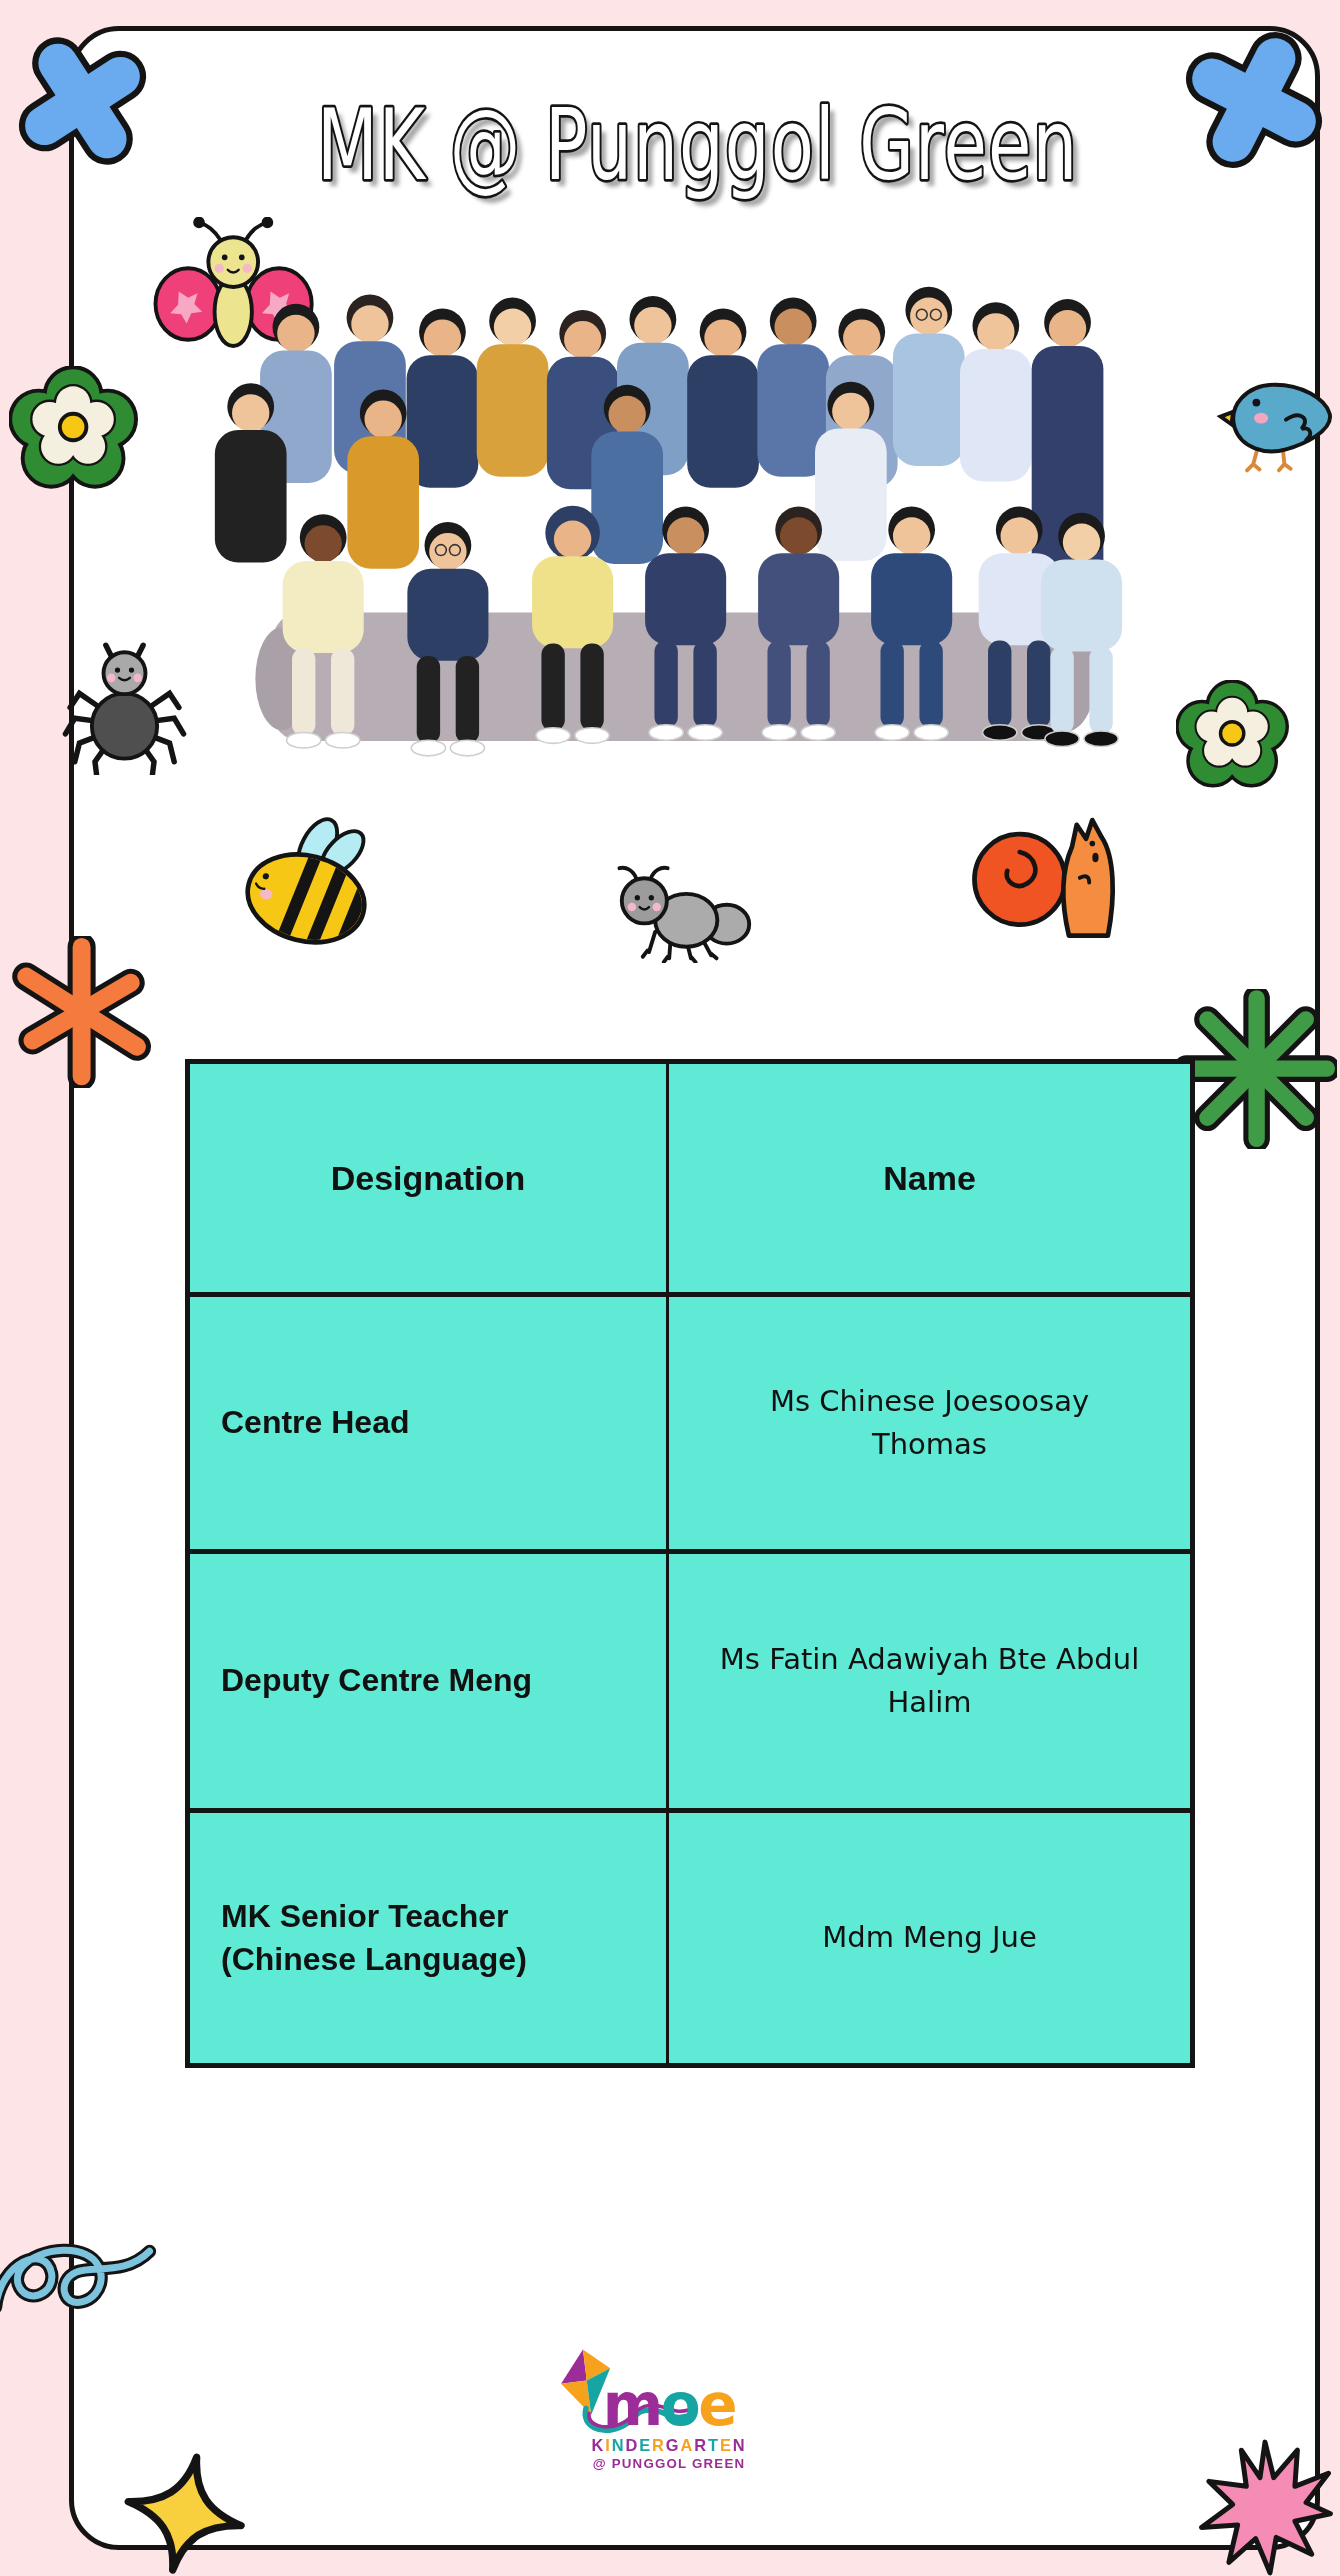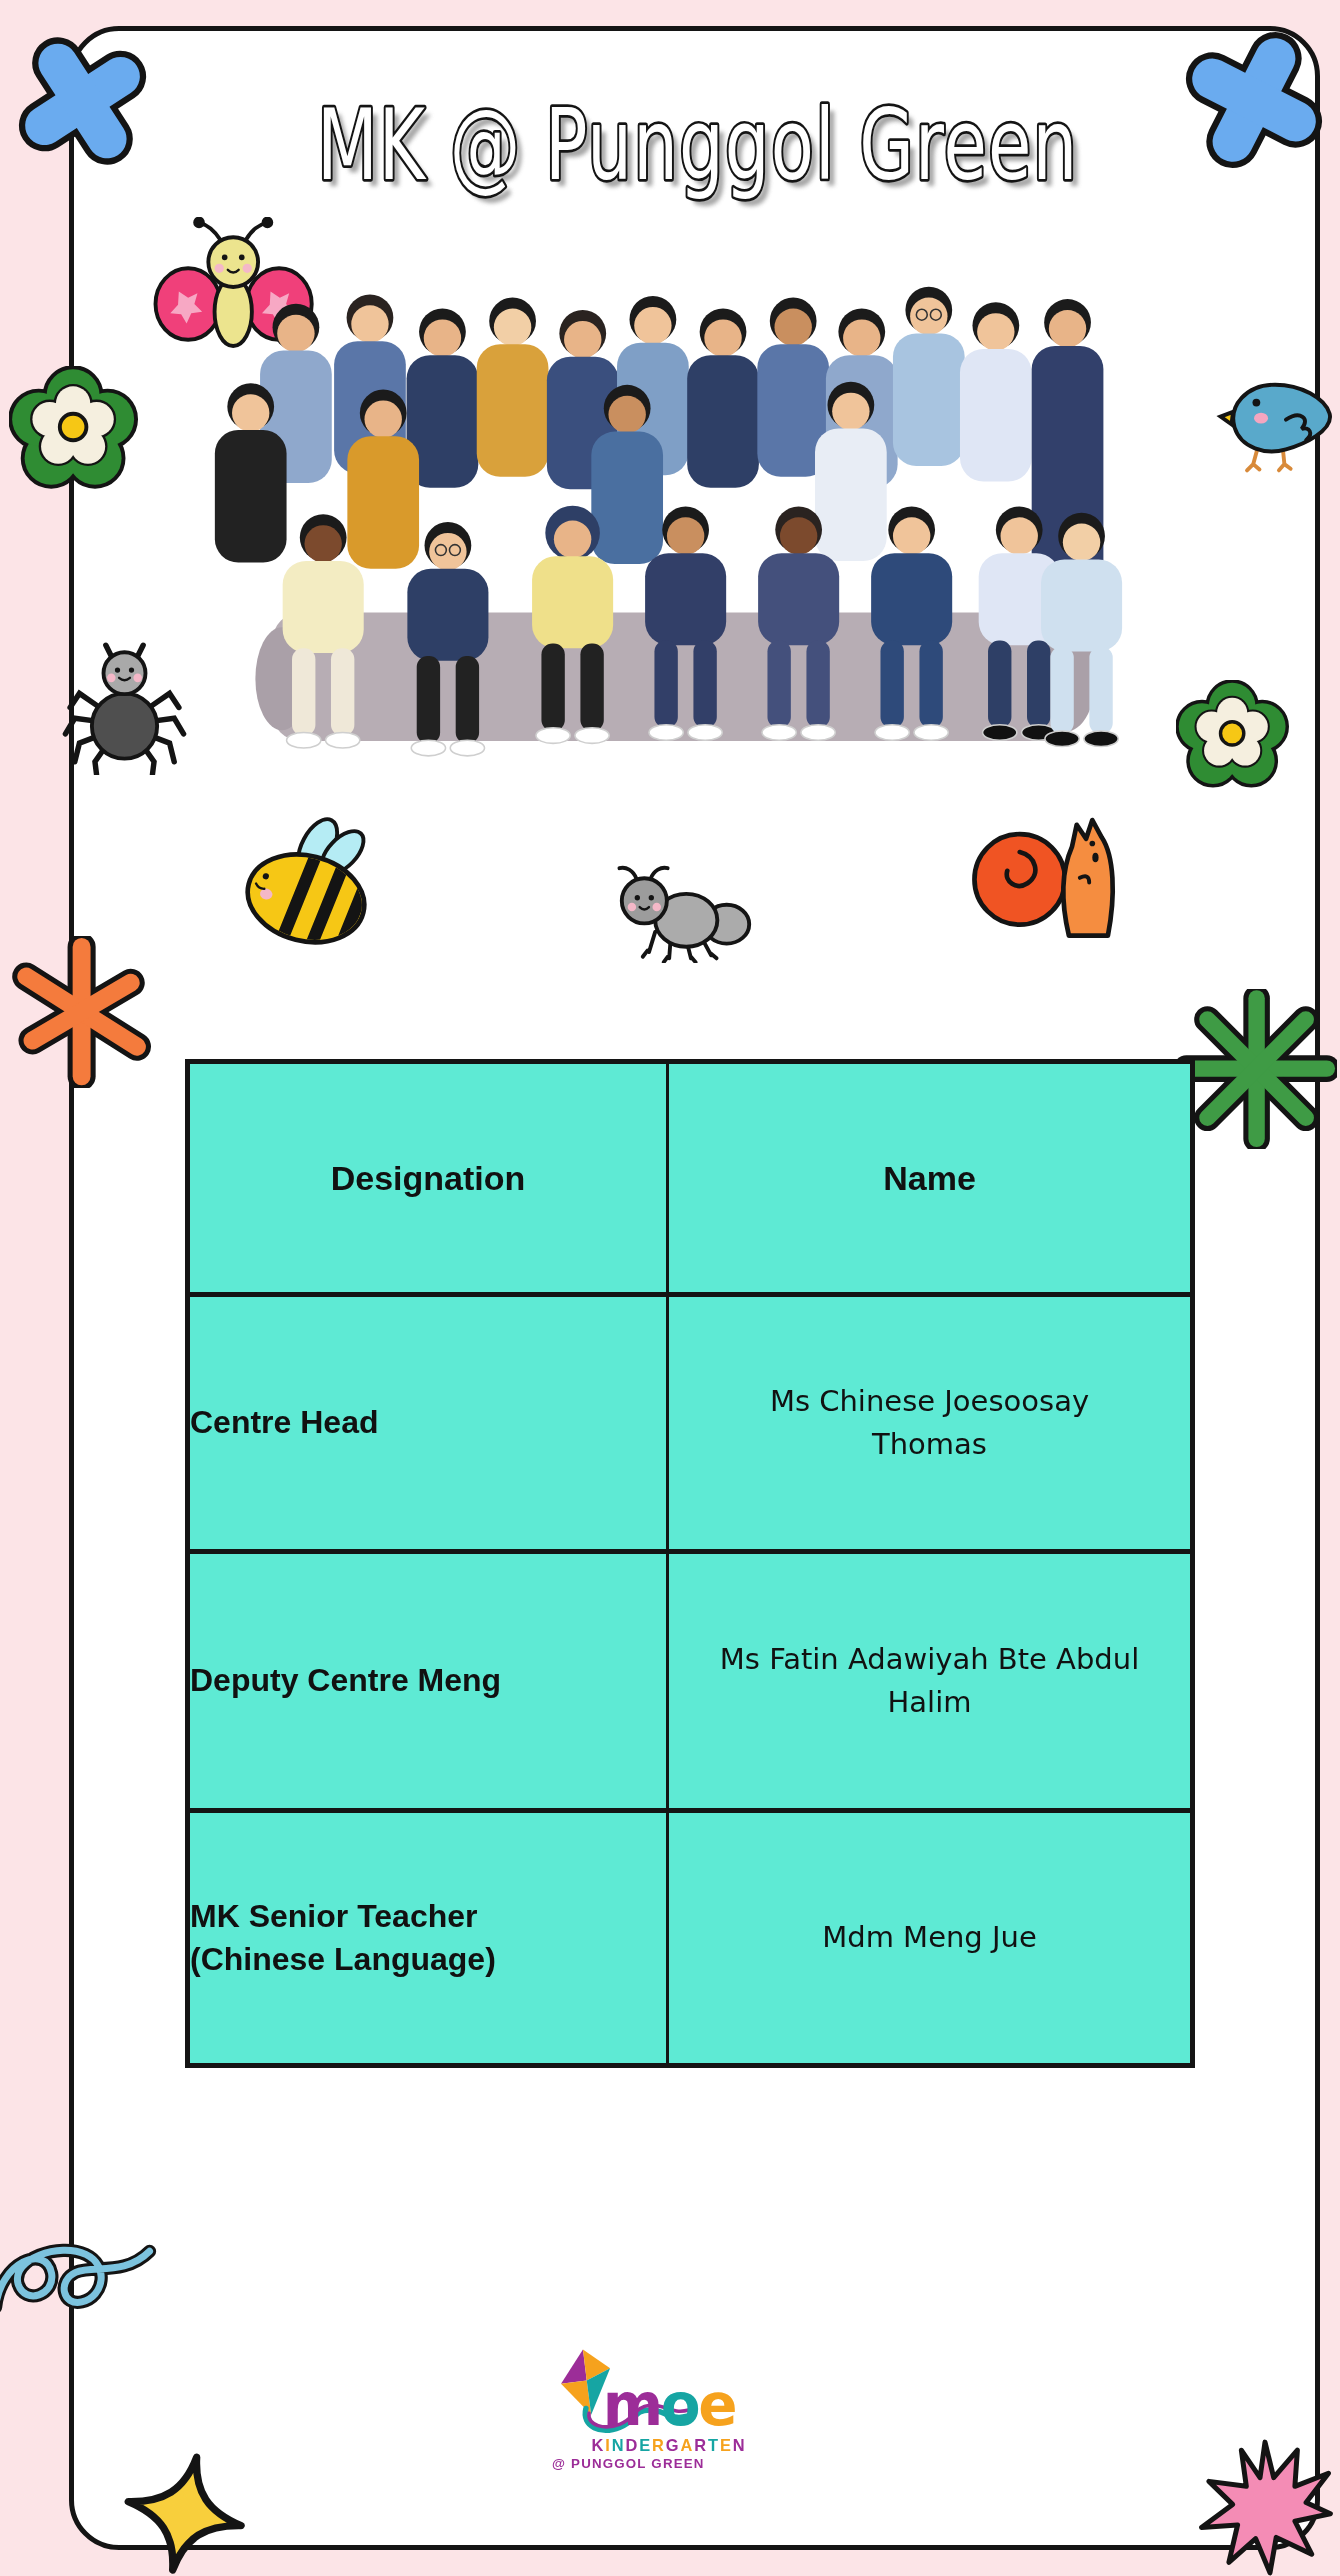--- a/index.html
+++ b/index.html
@@ -42,7 +42,7 @@
     font-weight:bold;font-size:34px;
   }
   .cell.desig{
-    font-family:"Liberation Sans", sans-serif;
+    padding-left:31px;font-family:"Liberation Sans", sans-serif;
     font-weight:bold;font-size:32px;white-space:pre-line;line-height:1.35;
   }
   .cell.name{

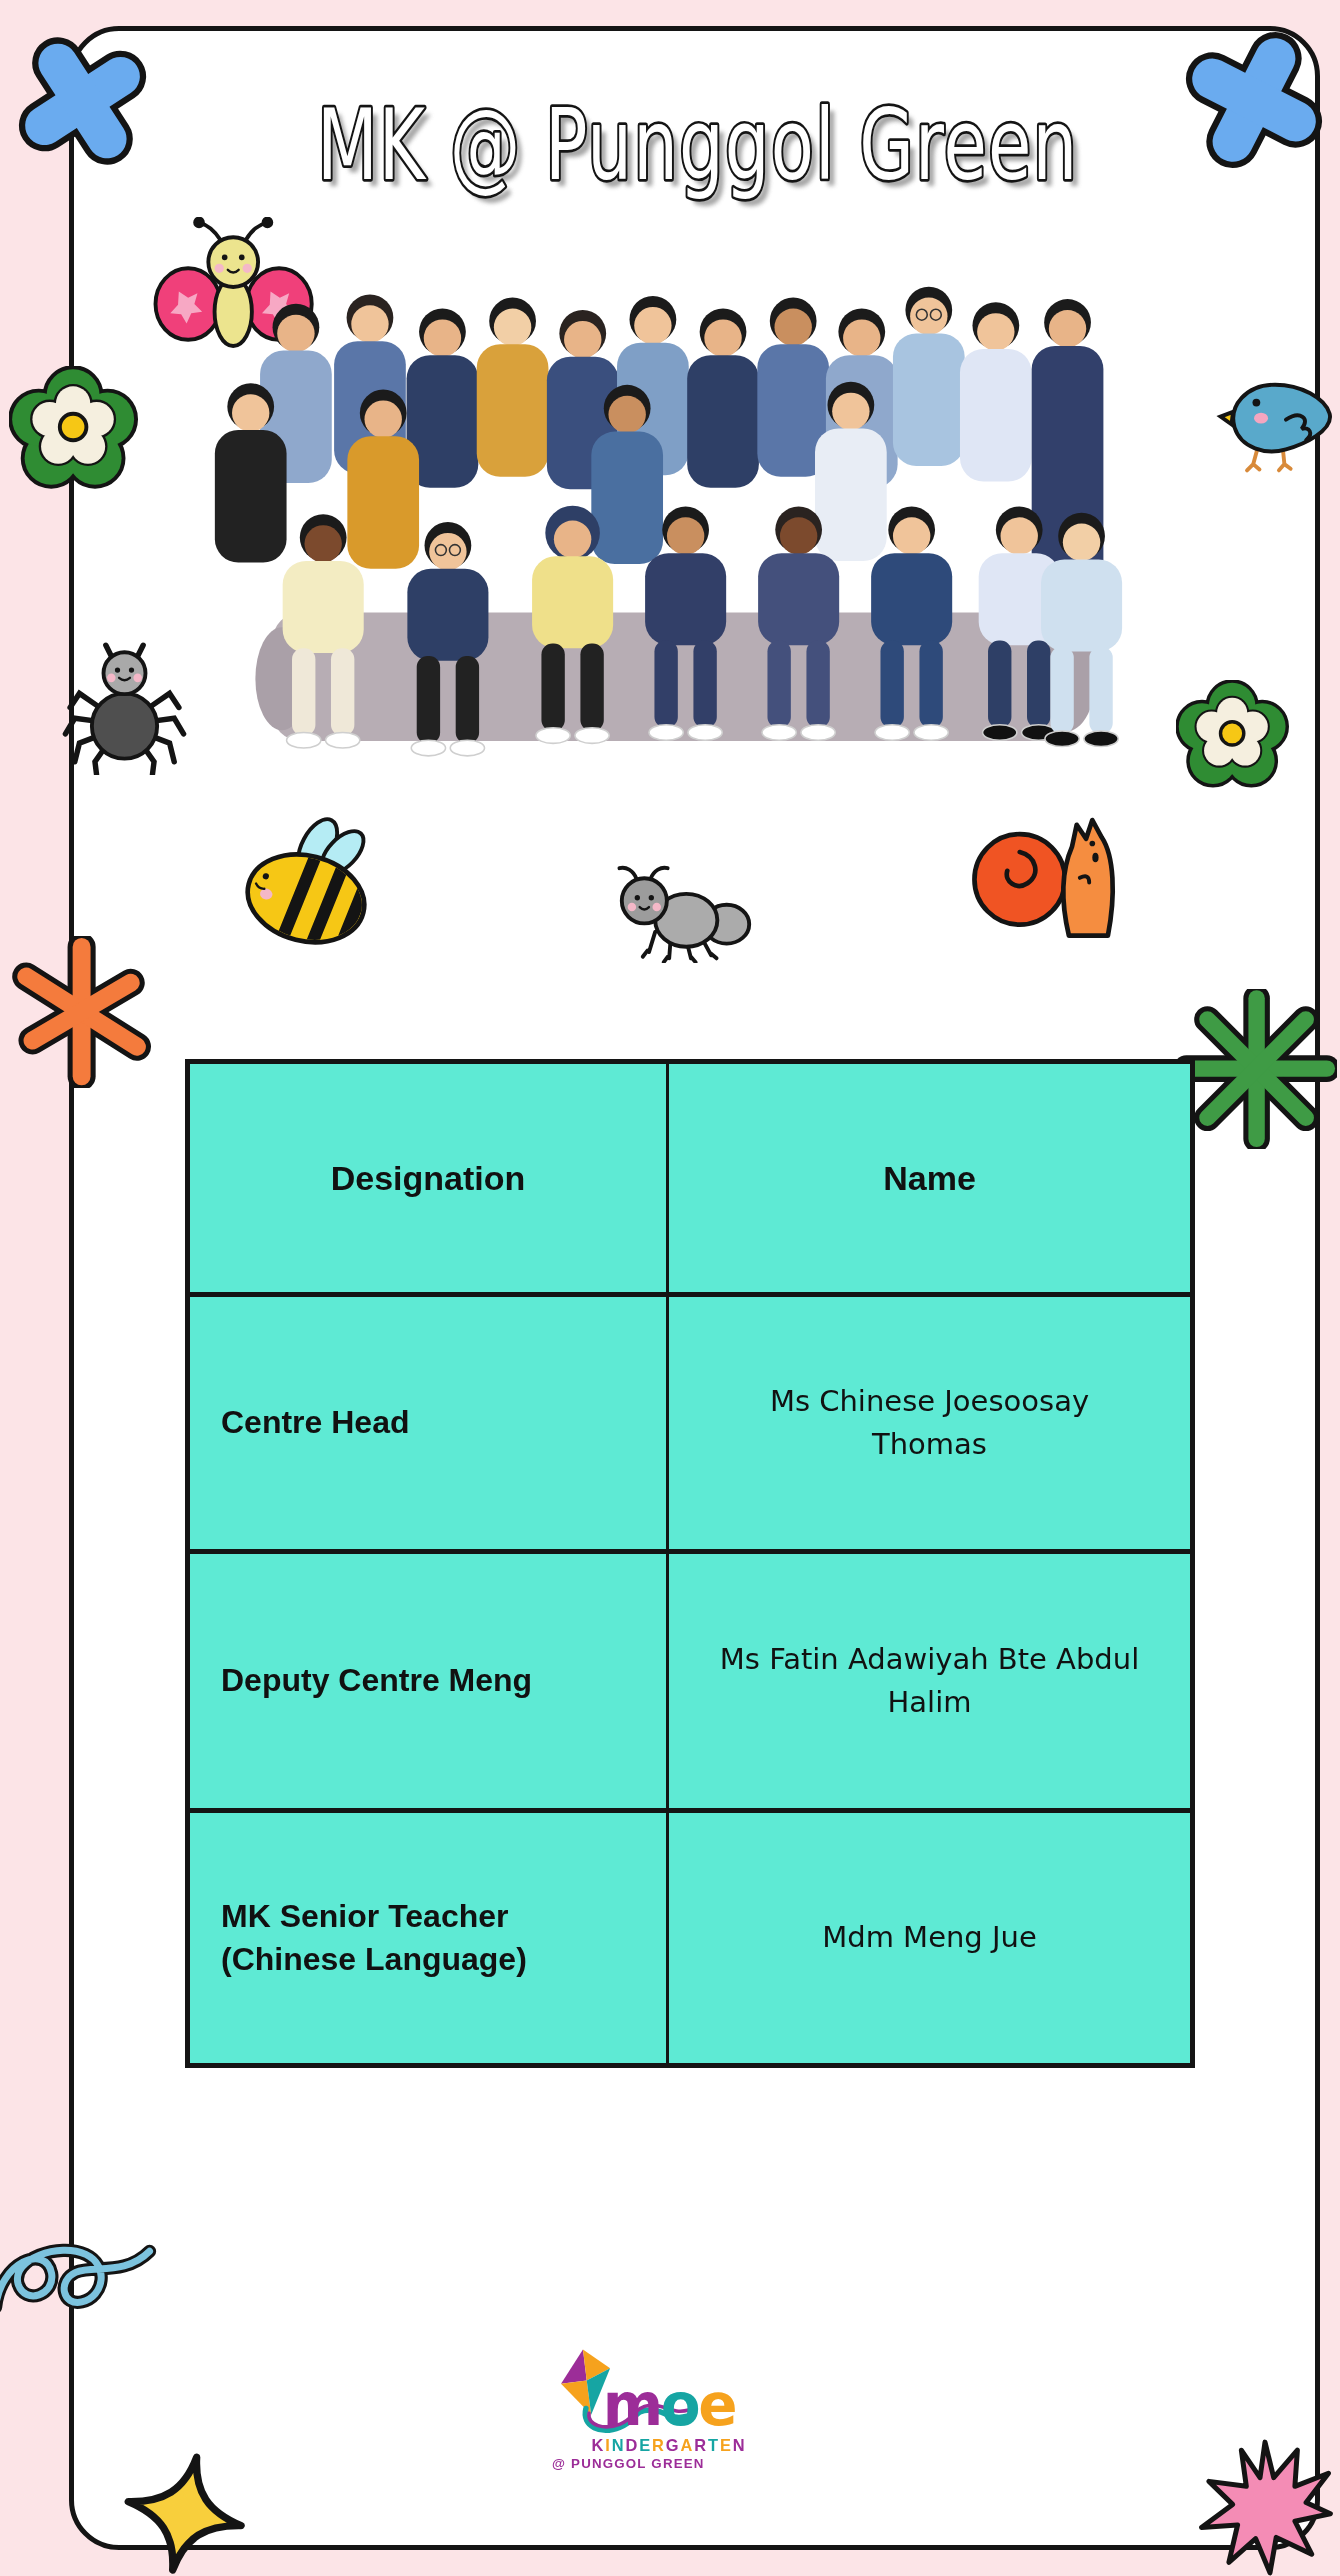--- a/index.html
+++ b/index.html
@@ -64,7 +64,7 @@
     font-size:16.4px;letter-spacing:1.9px;
   }
   .tagline{
-    position:absolute;left:0;top:115px;width:234px;text-align:left;
+    position:absolute;left:0;top:115px;width:234px;text-align:center;
     font-family:"Liberation Sans", sans-serif;font-weight:bold;
     font-size:13.3px;letter-spacing:1.2px;color:#9c2d98;
   }

